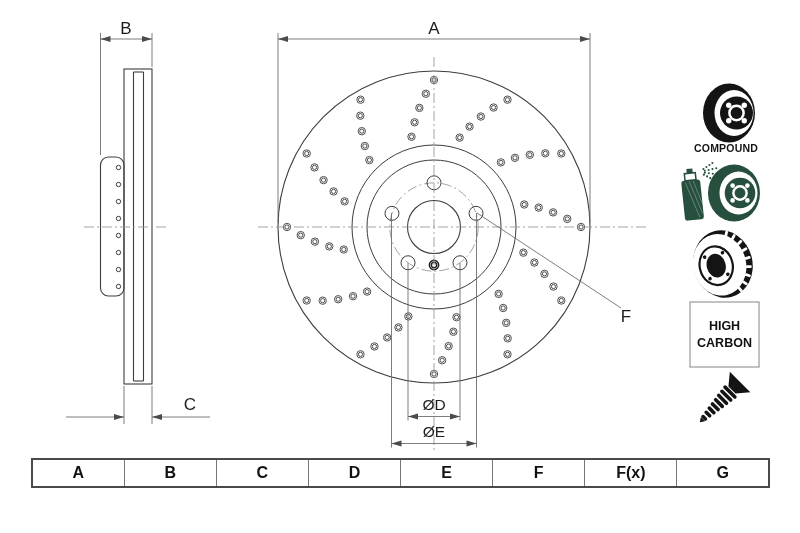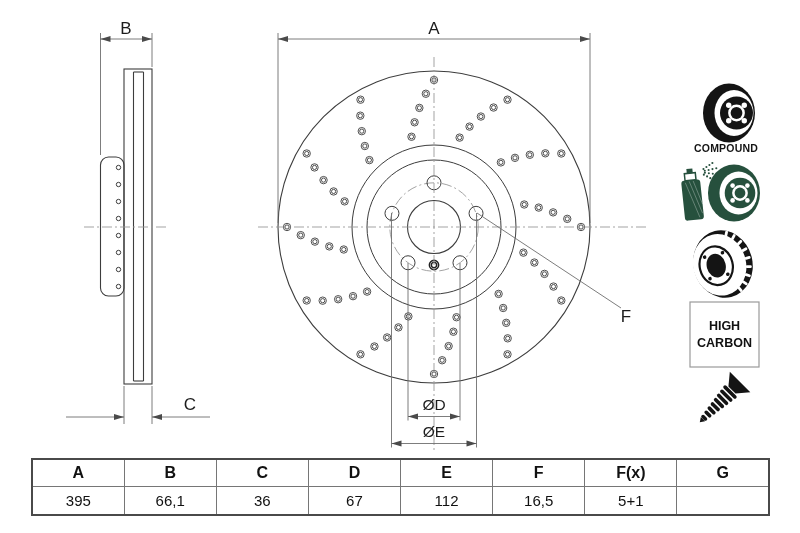--- a/index.html
+++ b/index.html
@@ -333,16 +333,6 @@
       <th>F(x)</th>
       <th>G</th>
     </tr>
-    <tr>
-      <td>395</td>
-      <td>66,1</td>
-      <td>36</td>
-      <td>67</td>
-      <td>112</td>
-      <td>16,5</td>
-      <td>5+1</td>
-      <td></td>
-    </tr>
   </tbody>
     </table>
 </div>

